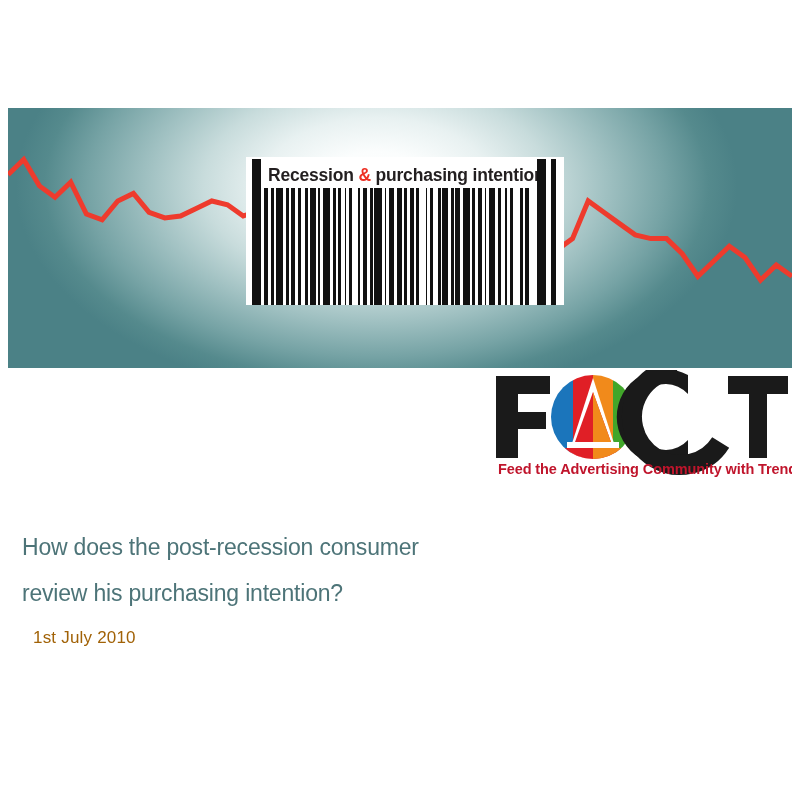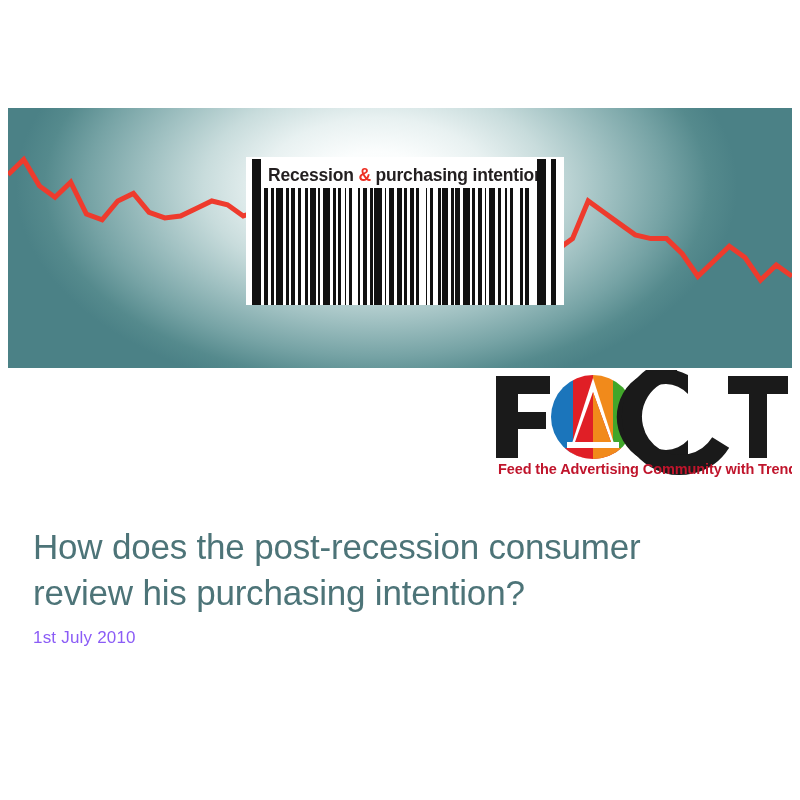--- a/index.html
+++ b/index.html
@@ -112,12 +112,12 @@
   
   #headline {
     position: absolute;
-    left: 33px;
+    left: 22px;
     top: 524px;
     width: 730px;
     color: #4d7478;
     font-family: "Liberation Sans", sans-serif;
-    font-size: 35px;
+    font-size: 23px;
     line-height: 46px;
     font-weight: normal;
     letter-spacing: -0.2px;

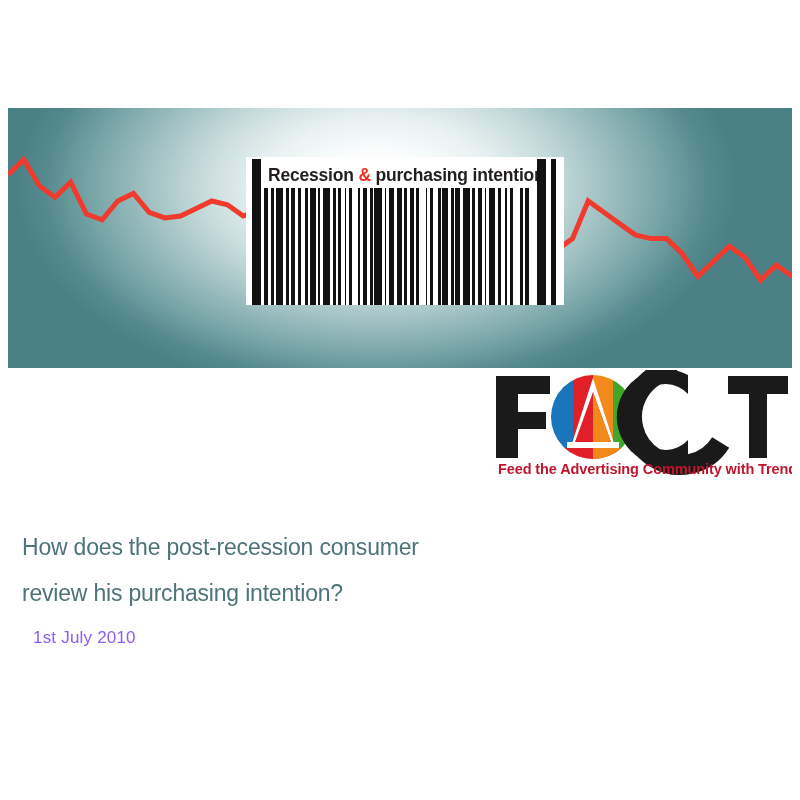--- a/index.html
+++ b/index.html
@@ -126,7 +126,7 @@
     position: absolute;
     left: 33px;
     top: 628px;
-    color: #8b5cf6;
+    color: #a16207;
     font-family: "Liberation Sans", sans-serif;
     font-size: 17px;
     letter-spacing: 0.2px;

